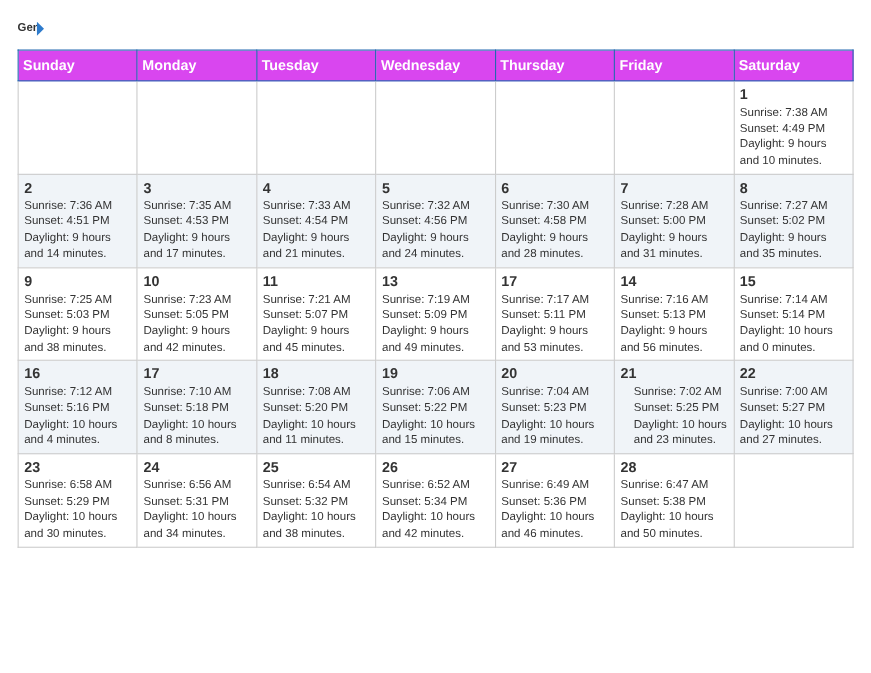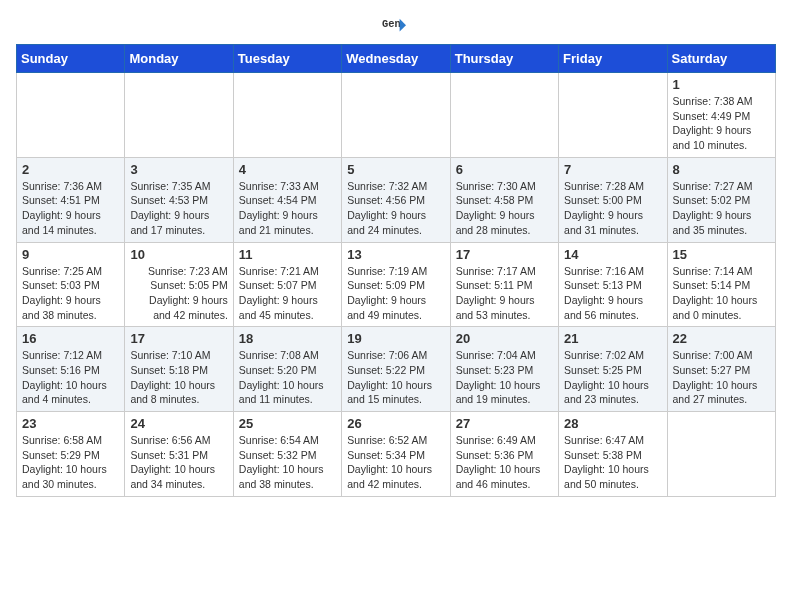--- a/index.html
+++ b/index.html
@@ -12,10 +12,9 @@
     }
     .header-area {
       display: flex;
-      justify-content: center;
+      justify-content: flex-start;
       align-items: flex-start;
       margin-bottom: 8px;
-      font-family: Liberation Mono, monospace;
     }
     .logo {
       display: flex;

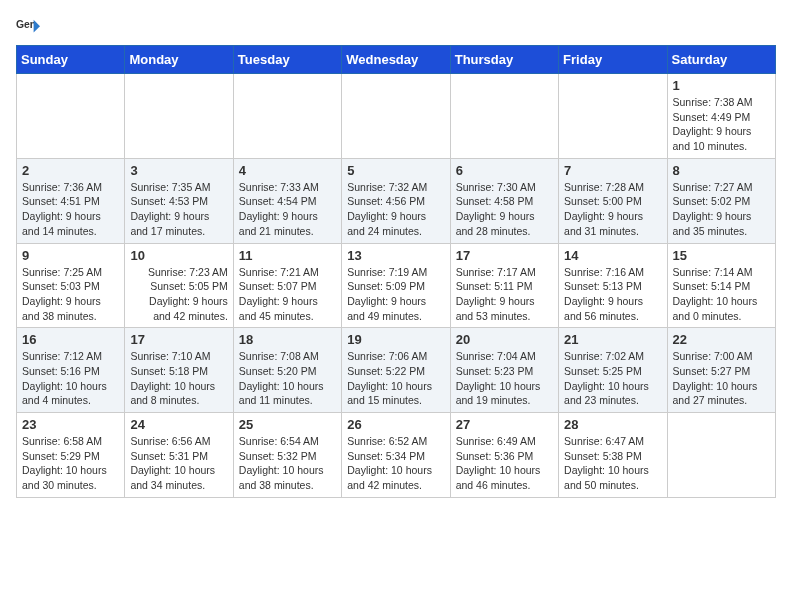--- a/index.html
+++ b/index.html
@@ -53,7 +53,7 @@
       border: 1px solid #ccc;
     }
     .calendar th {
-      background-color: #1d4ed8;
+      background-color: #d946ef;
       color: #fff;
       font-size: 13px;
       font-weight: bold;

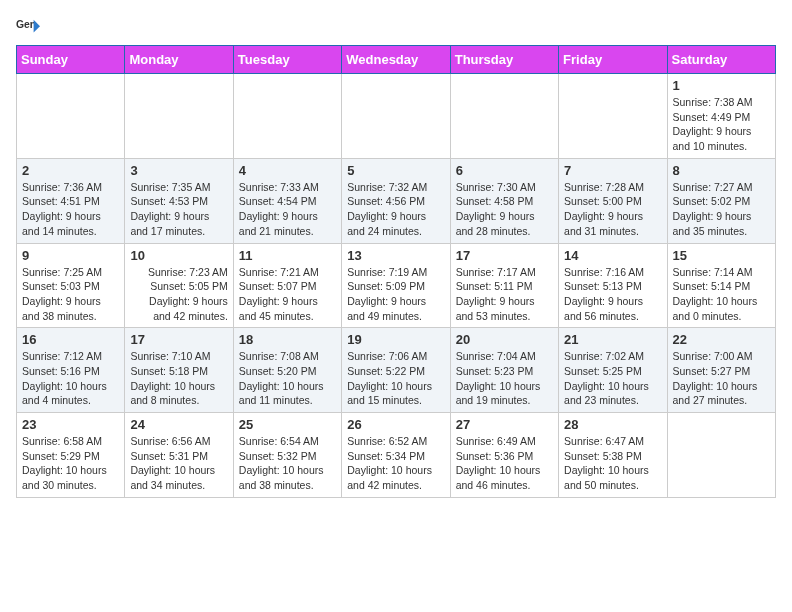--- a/index.html
+++ b/index.html
@@ -185,7 +185,7 @@
         </td>
         <td>
           <span class="day-number">10</span>
-          <div class="day-info" style="white-space: pre-line; text-align: right;">Sunrise: 7:23 AM
+          <div class="day-info" style="white-space: pre-line;">Sunrise: 7:23 AM
 Sunset: 5:05 PM
 Daylight: 9 hours and 42 minutes.</div>
         </td>

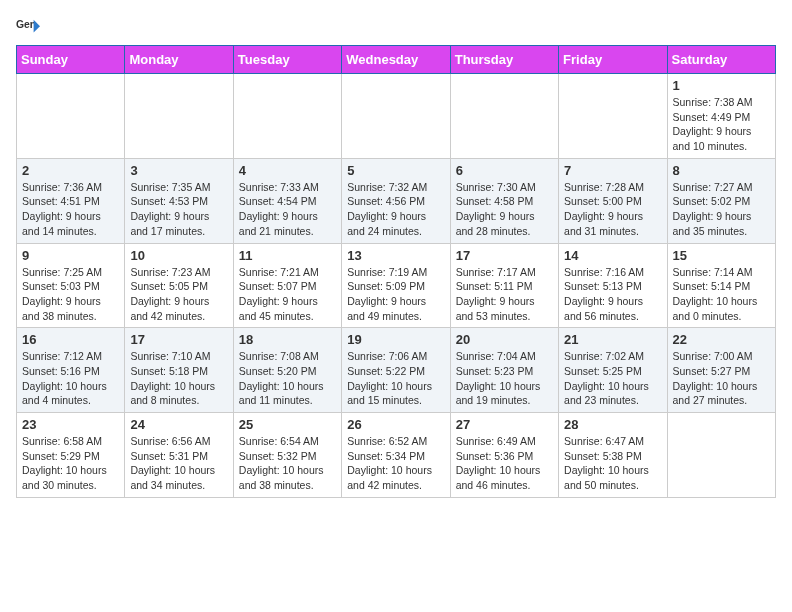--- a/index.html
+++ b/index.html
@@ -253,7 +253,7 @@
         </td>
         <td class="alt-row">
           <span class="day-number">21</span>
-          <div class="day-info" style="white-space: pre-line;">Sunrise: 7:02 AM
+          <div class="day-info" style="white-space: pre-line; margin-left: 12px;">Sunrise: 7:02 AM
 Sunset: 5:25 PM
 Daylight: 10 hours and 23 minutes.</div>
         </td>

